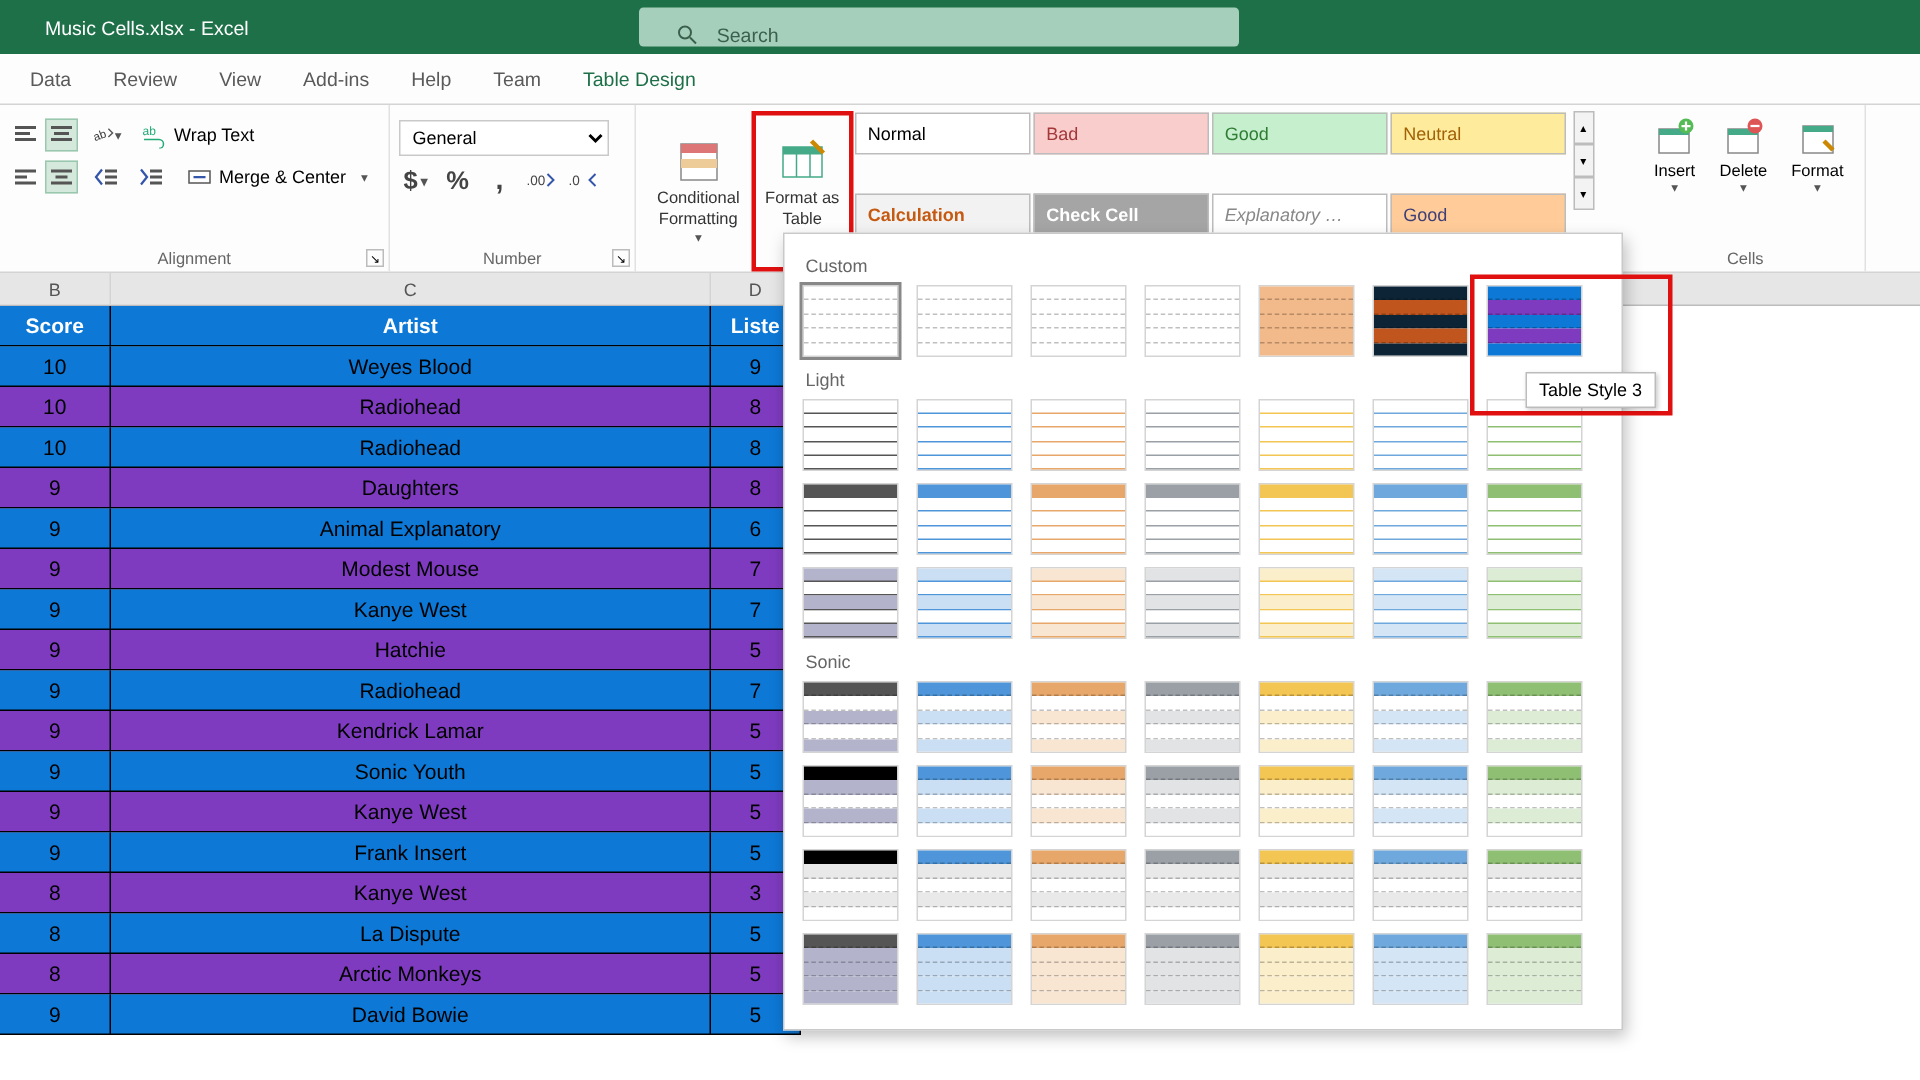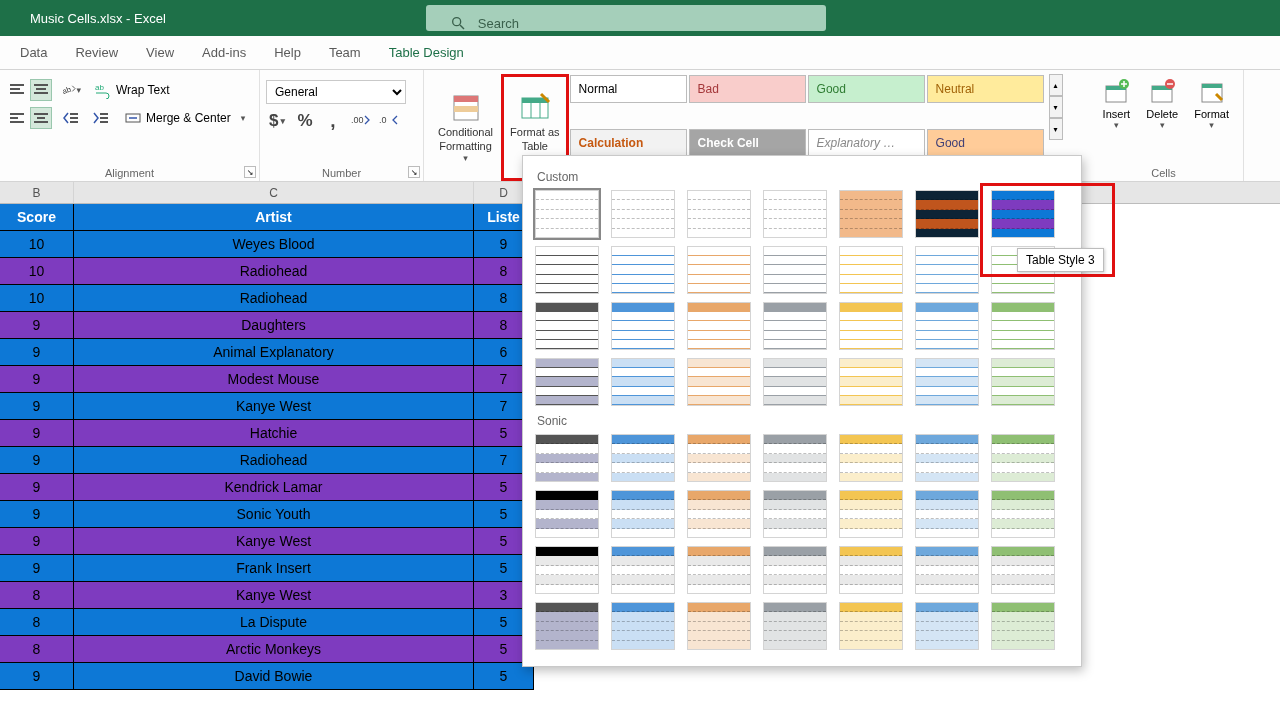--- a/index.html
+++ b/index.html
@@ -474,6 +474,7 @@
       </div>
   </div>
 
+  <div class="section-lbl">Light</div>
   <div id="light-rows">
       <div class="swatch-row">
         <div class="swatch">

